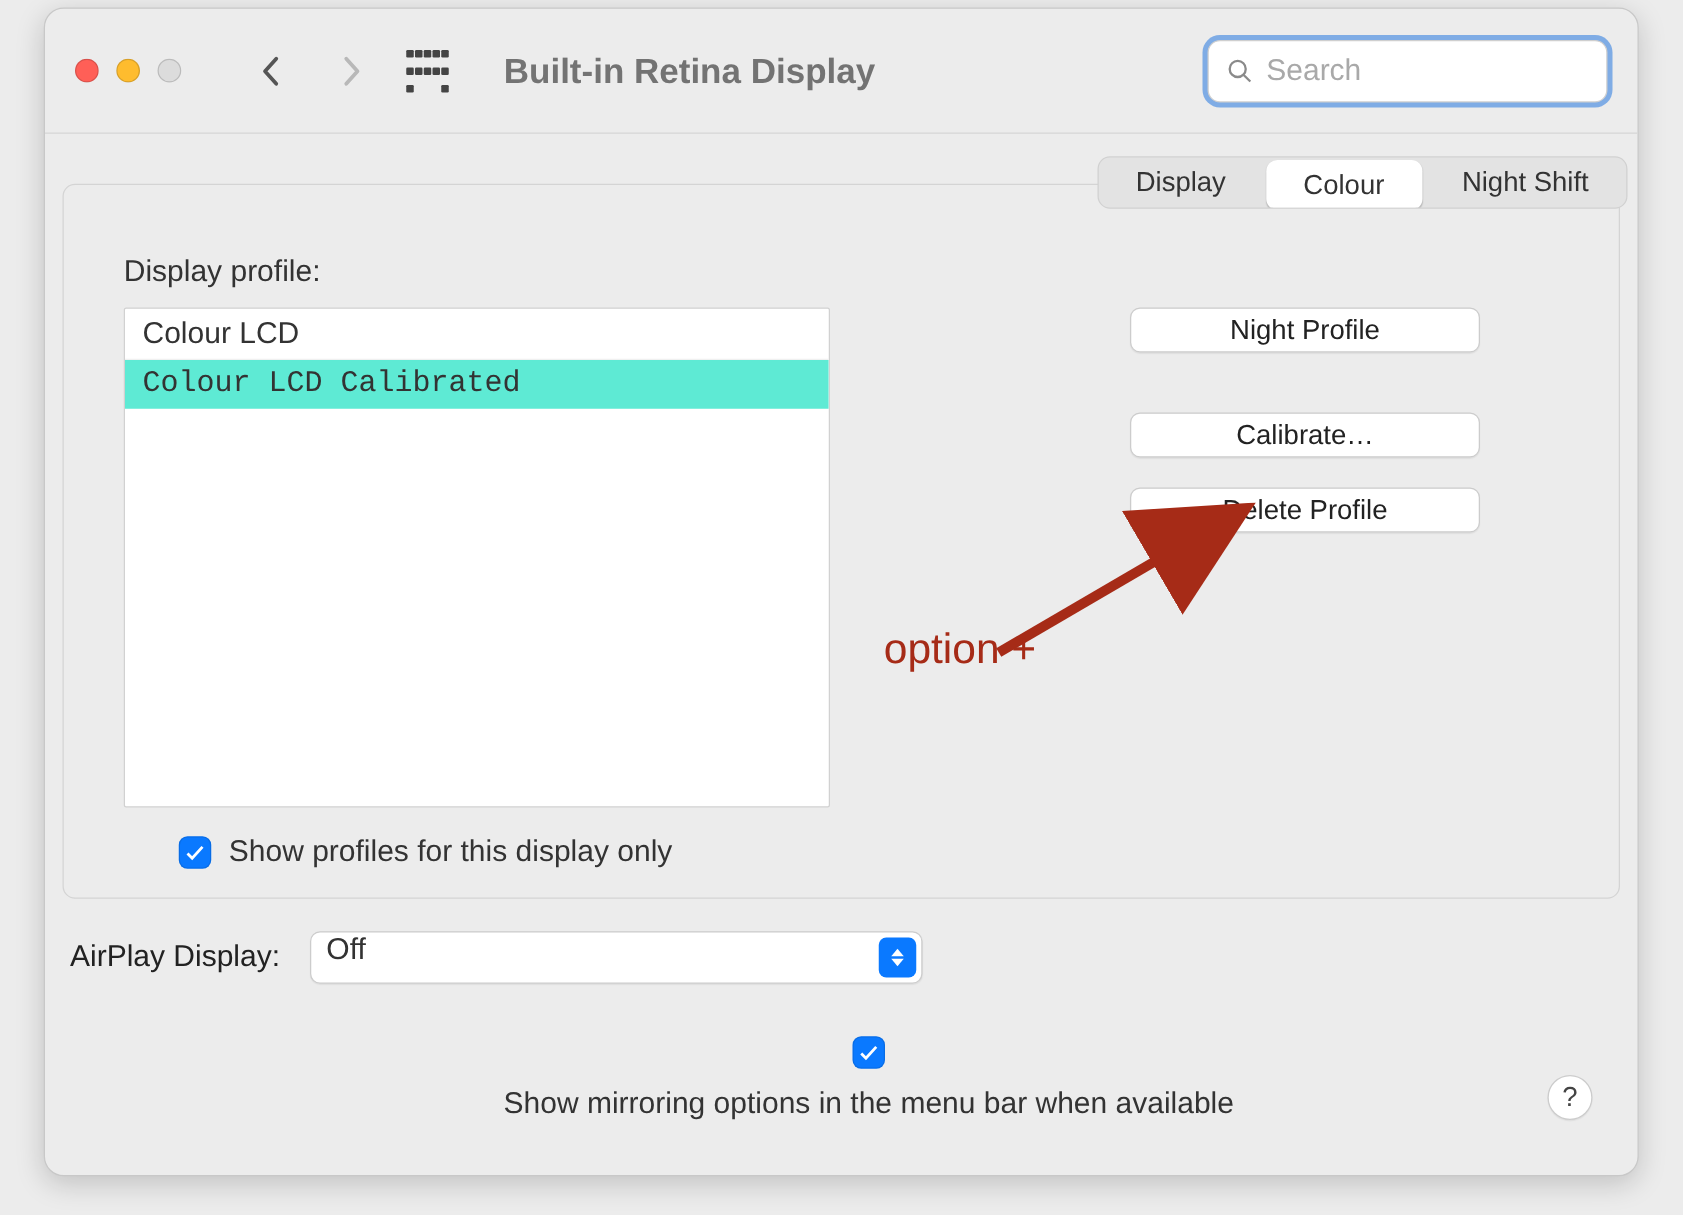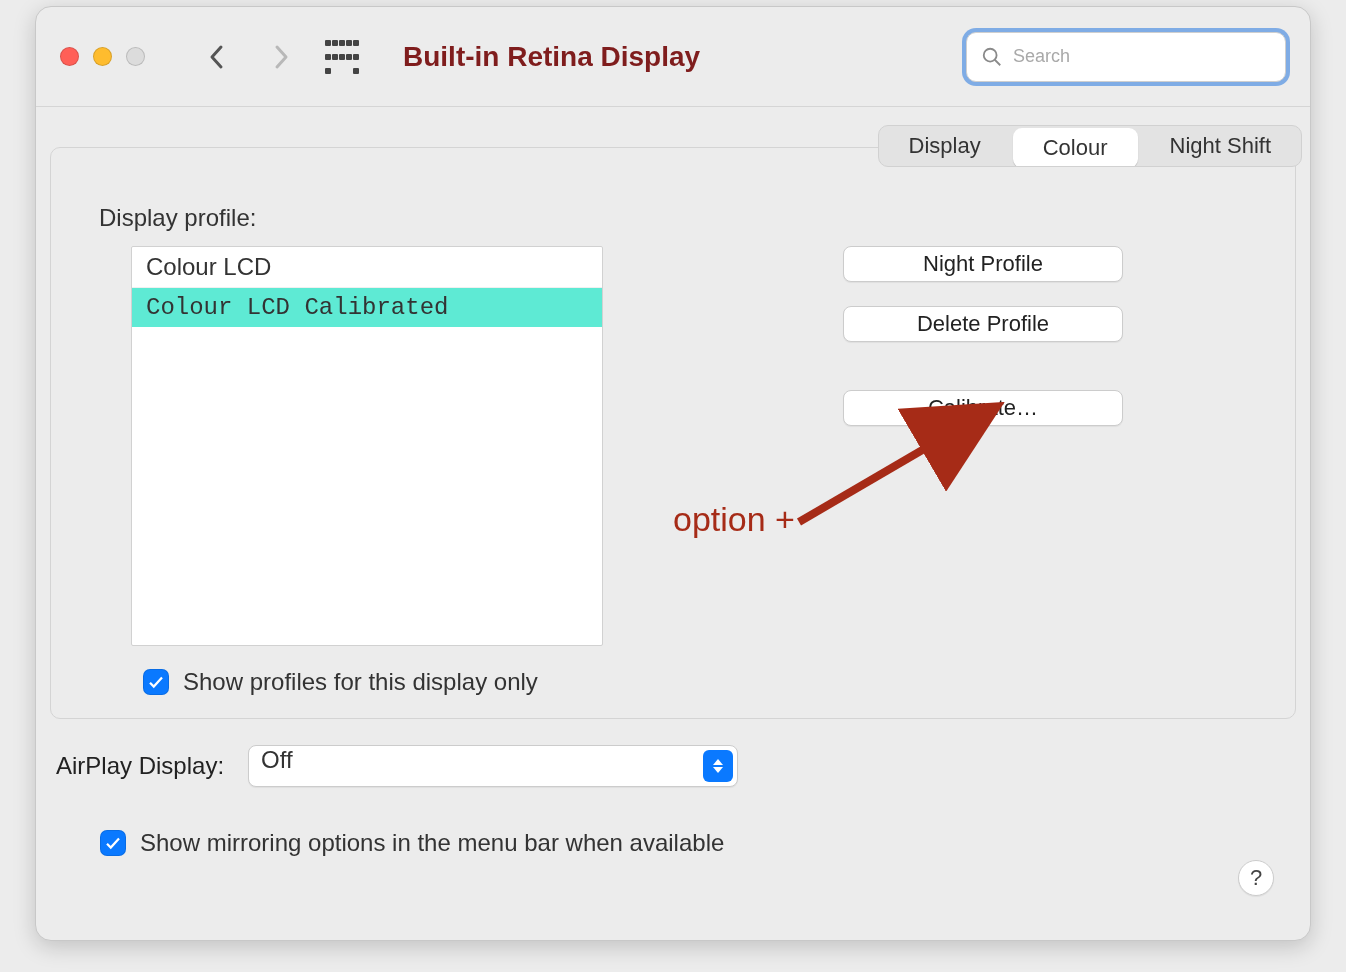--- a/index.html
+++ b/index.html
@@ -47,7 +47,7 @@
   }
   .grid-icon span { width:6px; height:6px; background:#444; border-radius:1px; }
   .title {
-    font-size:28px; font-weight:700; color:#7f1d1d;
+    font-size:28px; font-weight:700; color:#737373;
     margin-left:6px;
   }
   .spacer { flex:1; }

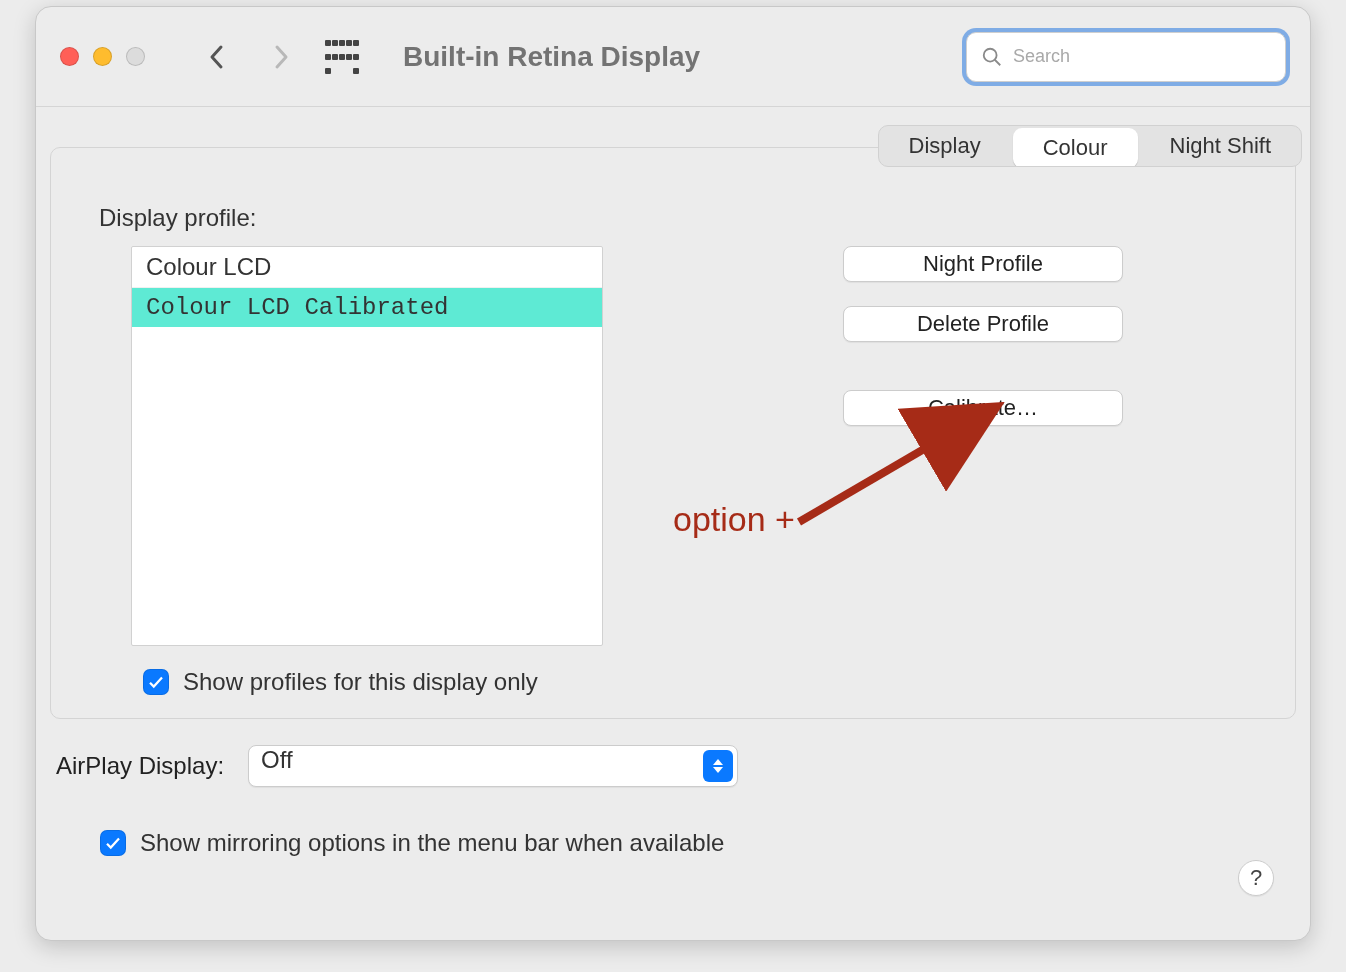--- a/index.html
+++ b/index.html
@@ -63,7 +63,7 @@
   .search-wrap input {
     position:absolute; left:46px; right:10px; top:0; bottom:0;
     border:none; outline:none; background:transparent;
-    font-size:18px; color:#555;
+    font-size:24px; color:#555;
   }
   .search-wrap input::placeholder { color:#a9a9a9; }
 

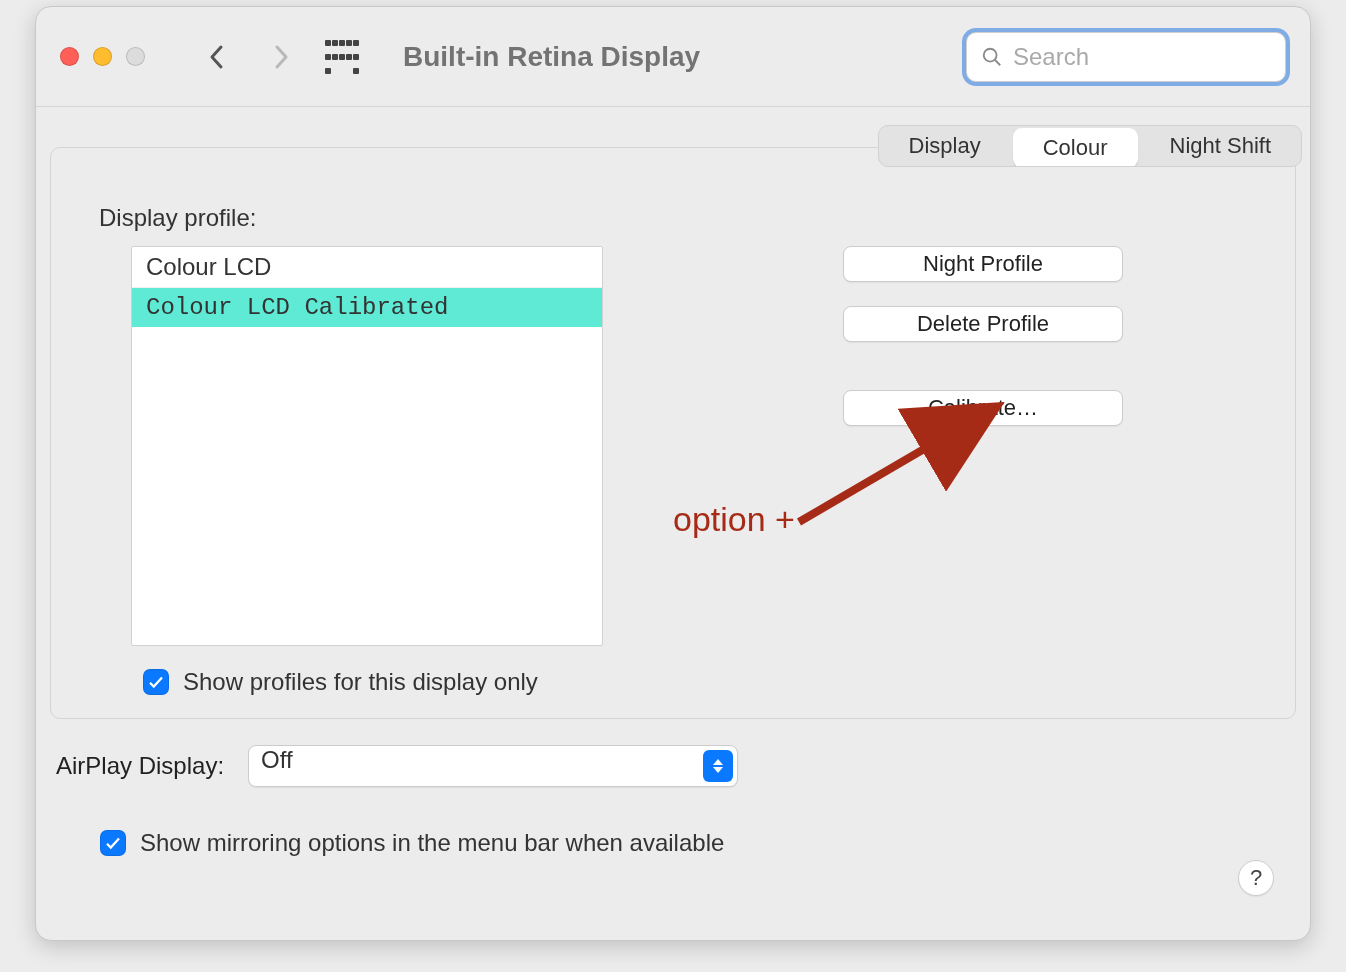--- a/index.html
+++ b/index.html
@@ -94,10 +94,9 @@
   .profile-label { font-size:24px; color:#333; margin-bottom:14px; }
   .row1 { display:flex; gap:240px; }
   .profile-list {
-    width:472px; height:400px;
+    width:565px; height:400px;
     background:#fff; border:1px solid #d1d1d1; border-radius:2px;
     overflow:hidden;
-    margin-left:32px;
   }
   .profile-list .item {
     padding:6px 14px; font-size:24px; color:#333;

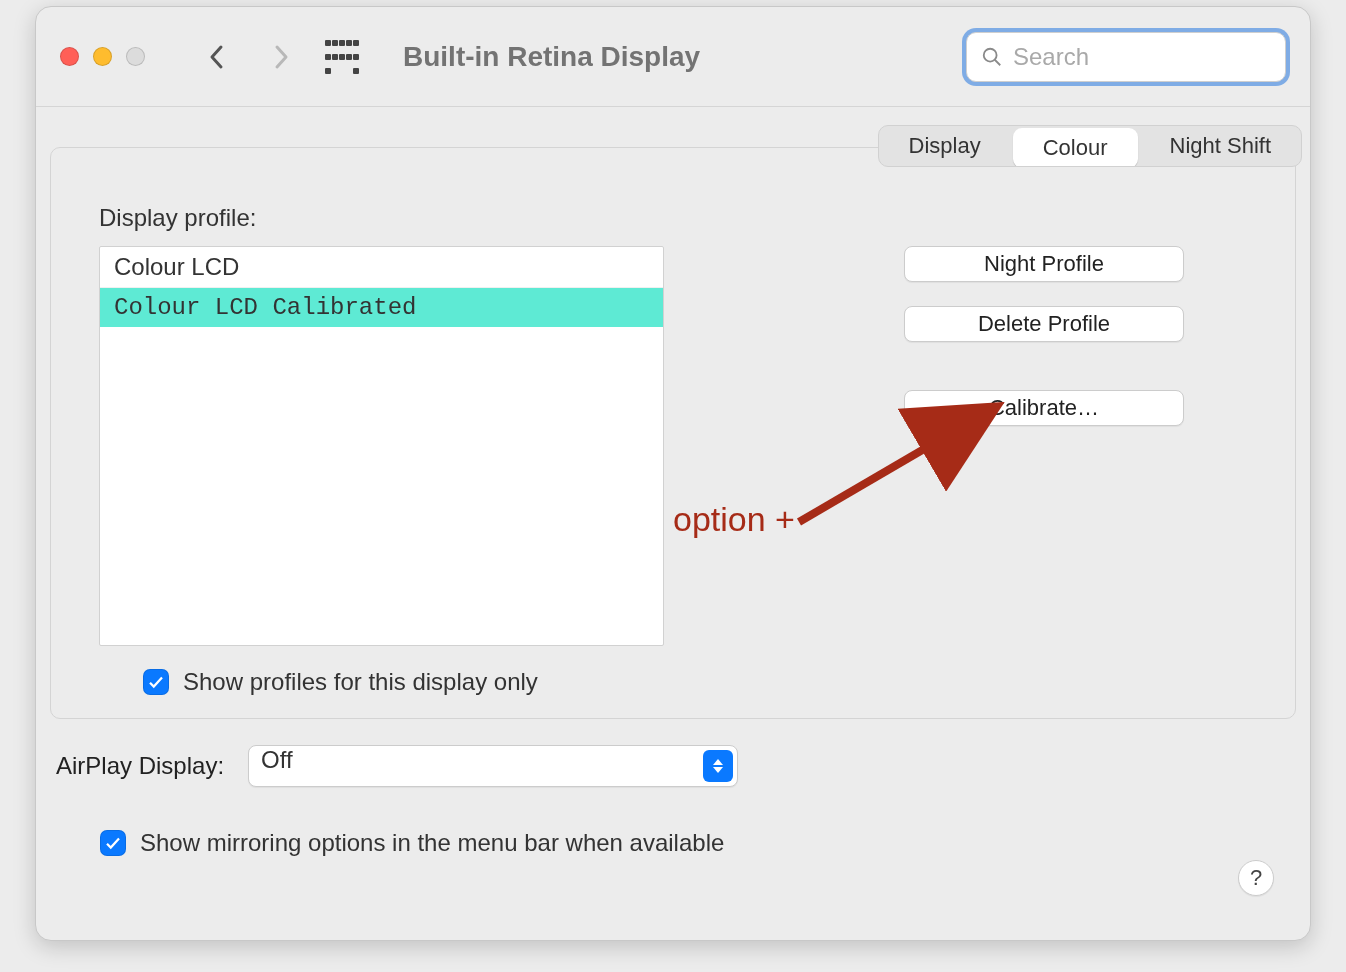--- a/index.html
+++ b/index.html
@@ -219,8 +219,8 @@
         </div>
         <div class="btn-col">
           <button class="mac-btn">Night Profile</button>
+          <button class="mac-btn spaced-top">Calibrate…</button>
           <button class="mac-btn">Delete Profile</button>
-          <button class="mac-btn spaced-top">Calibrate…</button>
         </div>
       </div>
 

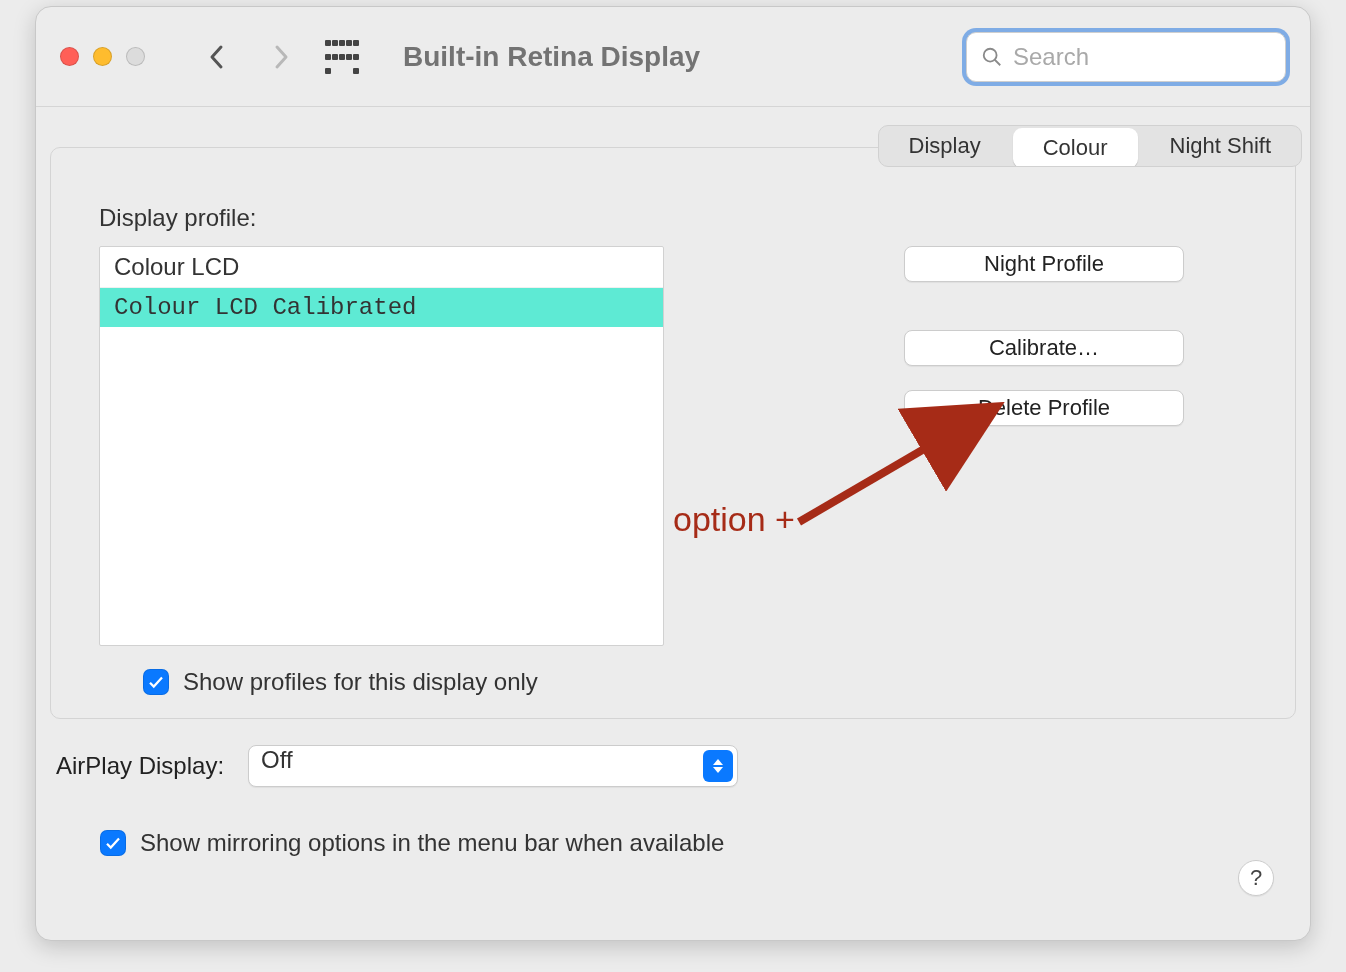--- a/index.html
+++ b/index.html
@@ -148,7 +148,7 @@
 
   
   .anno-label {
-    position:absolute; left:622px; top:352px;
+    position:absolute; left:656px; top:352px;
     color:#a62b17; font-size:34px; font-weight:400;
   }
   .anno-svg { position:absolute; left:738px; top:254px; width:220px; height:130px; pointer-events:none; }

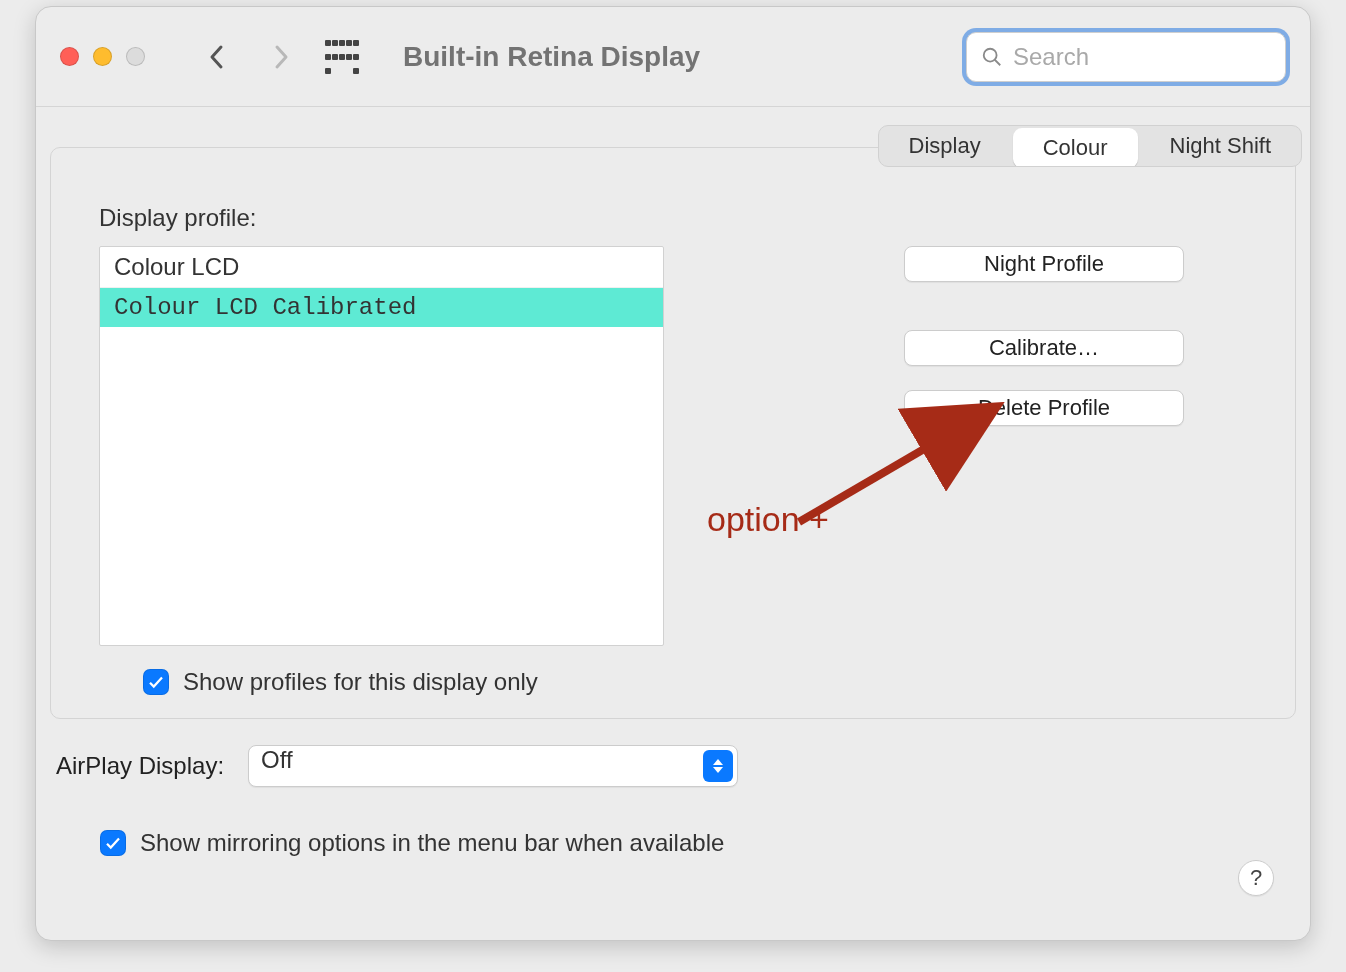--- a/index.html
+++ b/index.html
@@ -252,7 +252,7 @@
           <div class="chev"></div>
         </div>
       </div>
-      <div class="check-row" style="margin-top:42px;">
+      <div class="check-row" style="margin-top:42px;flex-direction:column;">
         <div class="chk">
           <svg viewBox="0 0 24 24">
               <polyline points="4,13 9,18 20,6"></polyline>

